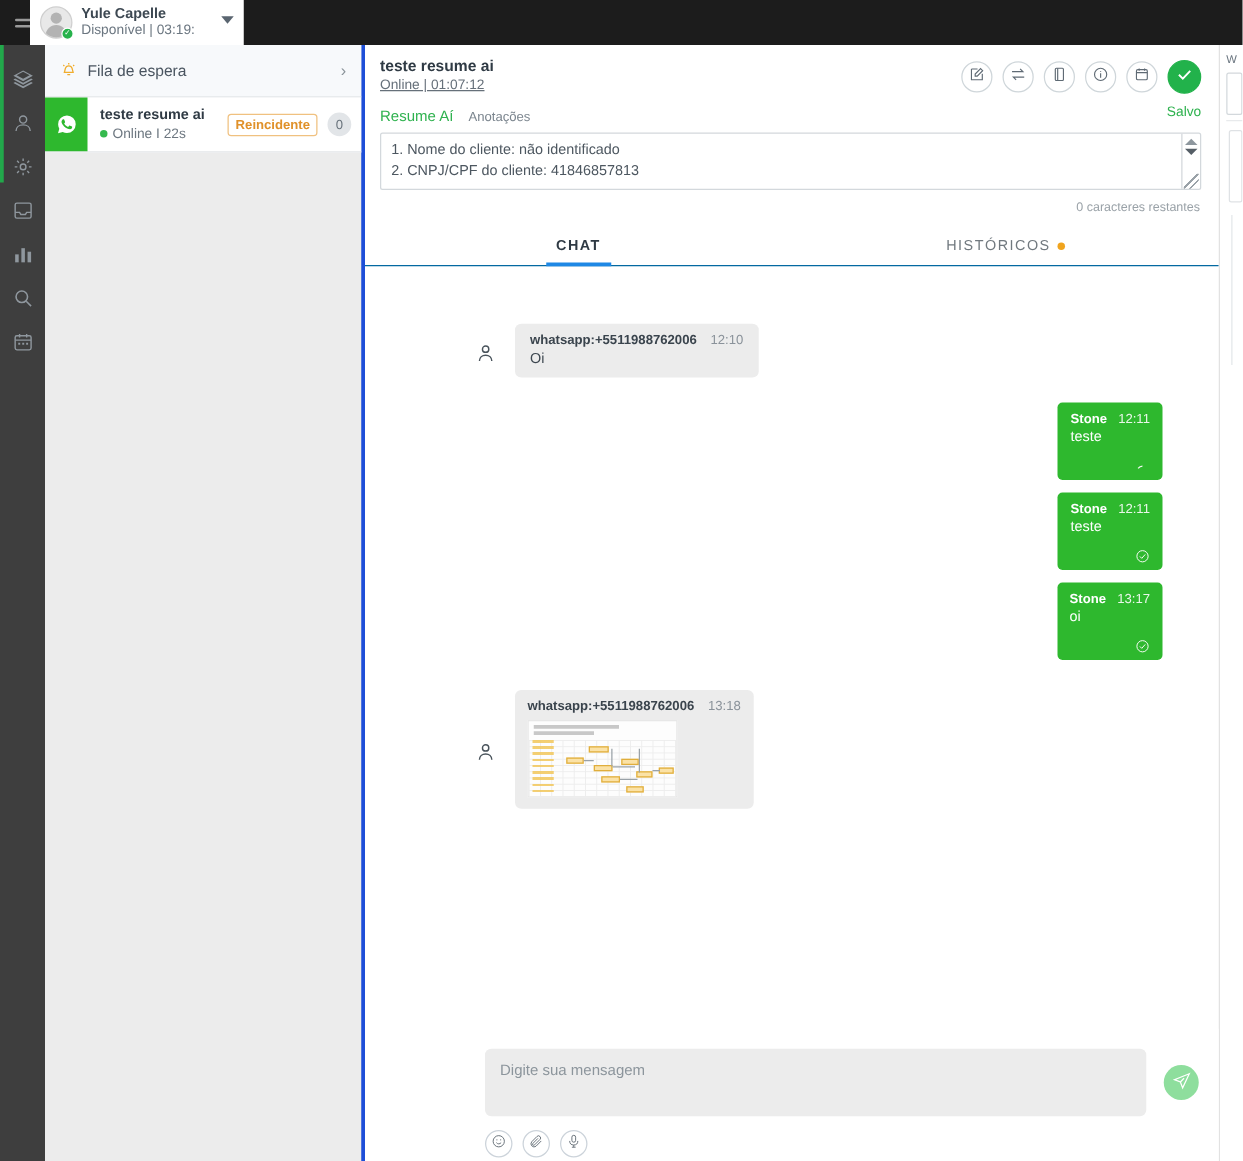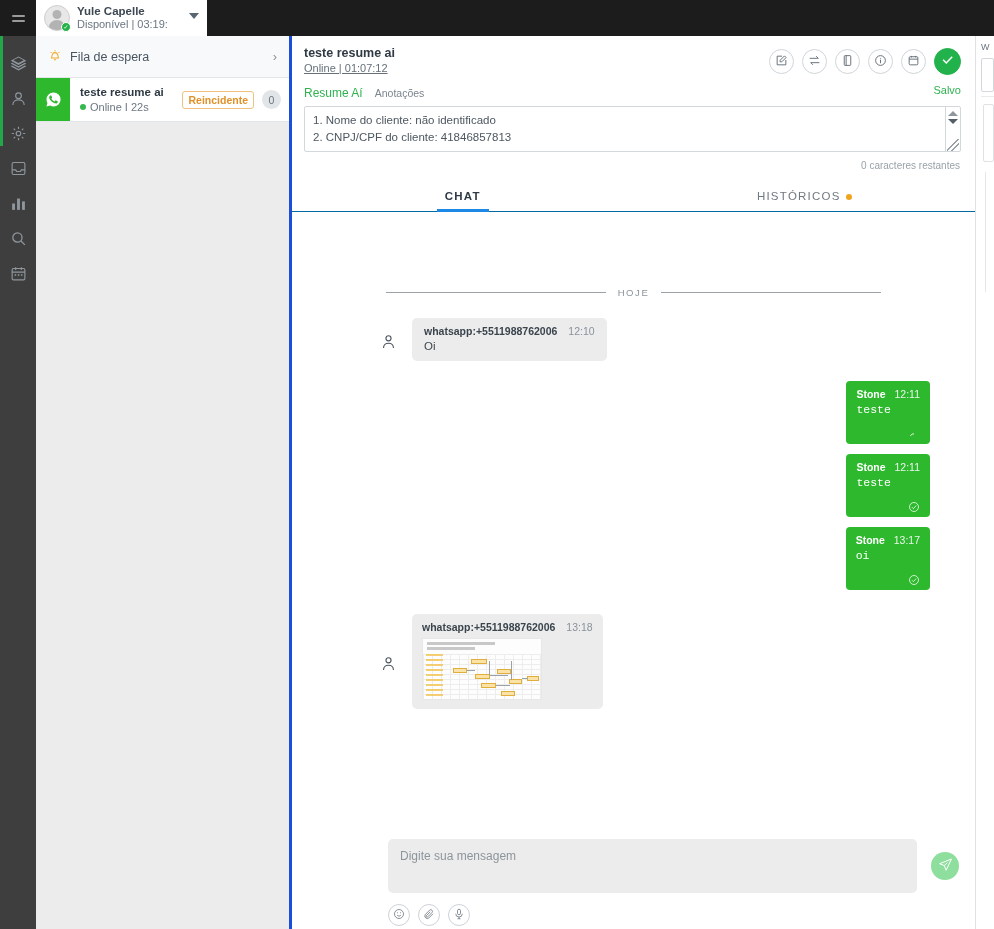--- a/index.html
+++ b/index.html
@@ -30,7 +30,7 @@
     background: #9a9a9a; border-radius: 1px;
   }
   .user-chip {
-    position: absolute; left: 36px; top: 0;
+    position: absolute; left: 24px; top: 0;
     width: 171px; height: 36px;
     background: #ffffff;
     display: flex; align-items: center;

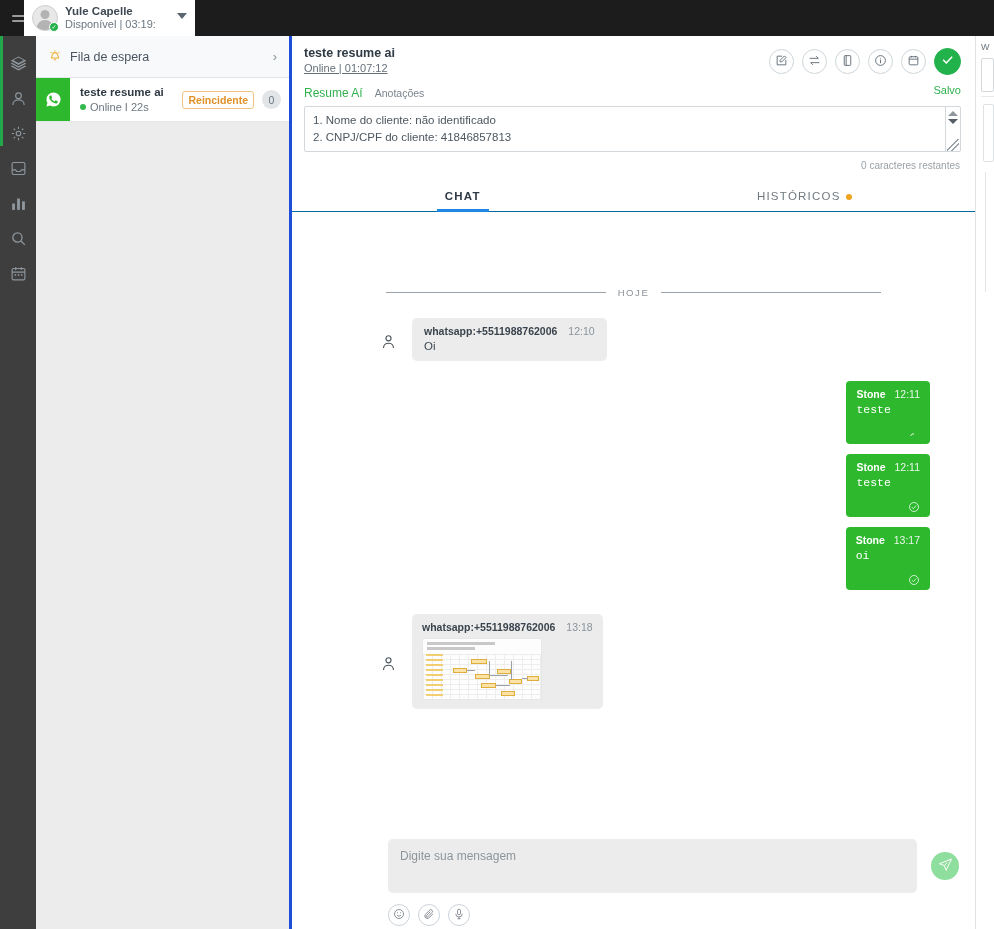--- a/index.html
+++ b/index.html
@@ -577,11 +577,6 @@
   <div class="msgs">
 
 
-    <div class="day-sep">
-      <div class="ln"></div>
-      <div class="lbl">HOJE</div>
-      <div class="ln"></div>
-    </div>
 
     <div class="msg-row">
       <div class="msg-avatar">

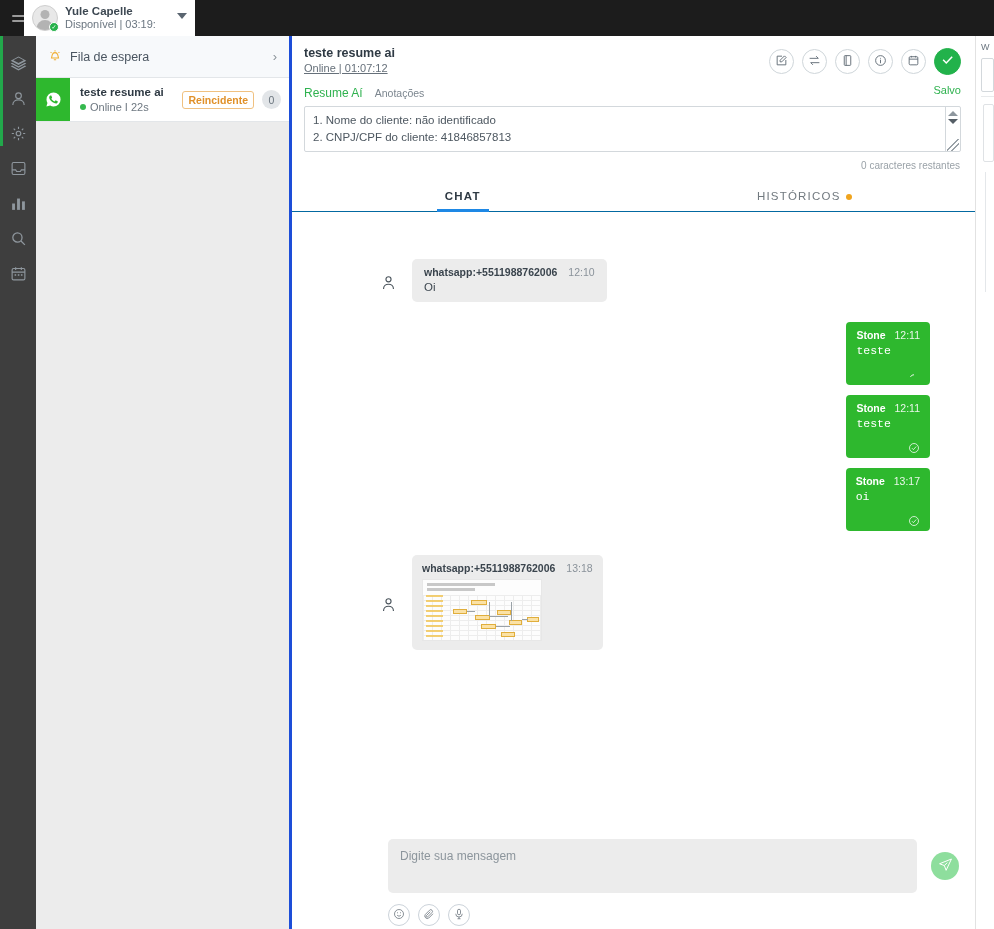--- a/index.html
+++ b/index.html
@@ -285,7 +285,7 @@
   }
   .bubble-out .bub-from { color: #fff; }
   .bubble-out .bub-time { color: #eaf7ea; margin-left: 6px; }
-  .bubble-out .bub-text { color: #fff; font-family: Liberation Mono, monospace; }
+  .bubble-out .bub-text { color: #fff; }
   .bub-status { text-align: right; margin-top: 10px; height: 12px; }
   .bub-status svg { width: 12px; height: 12px; color: #fff; opacity: .95; }
 

